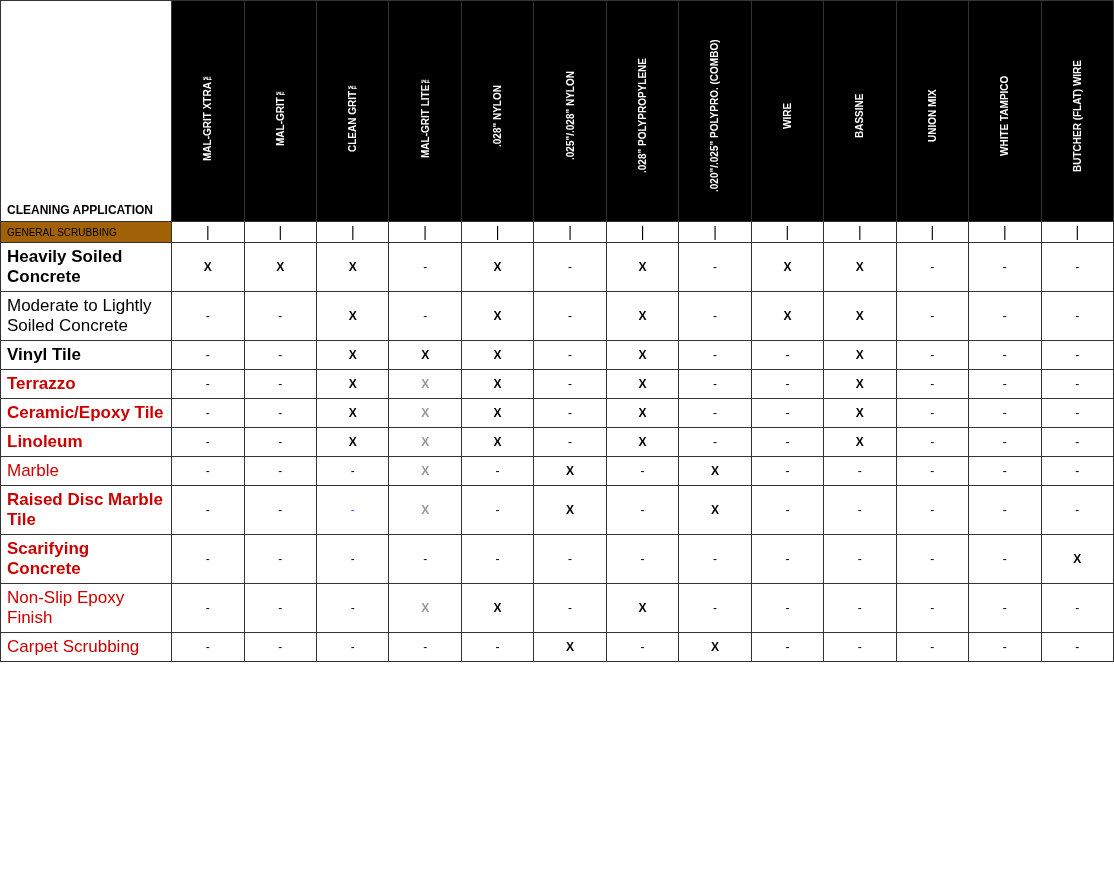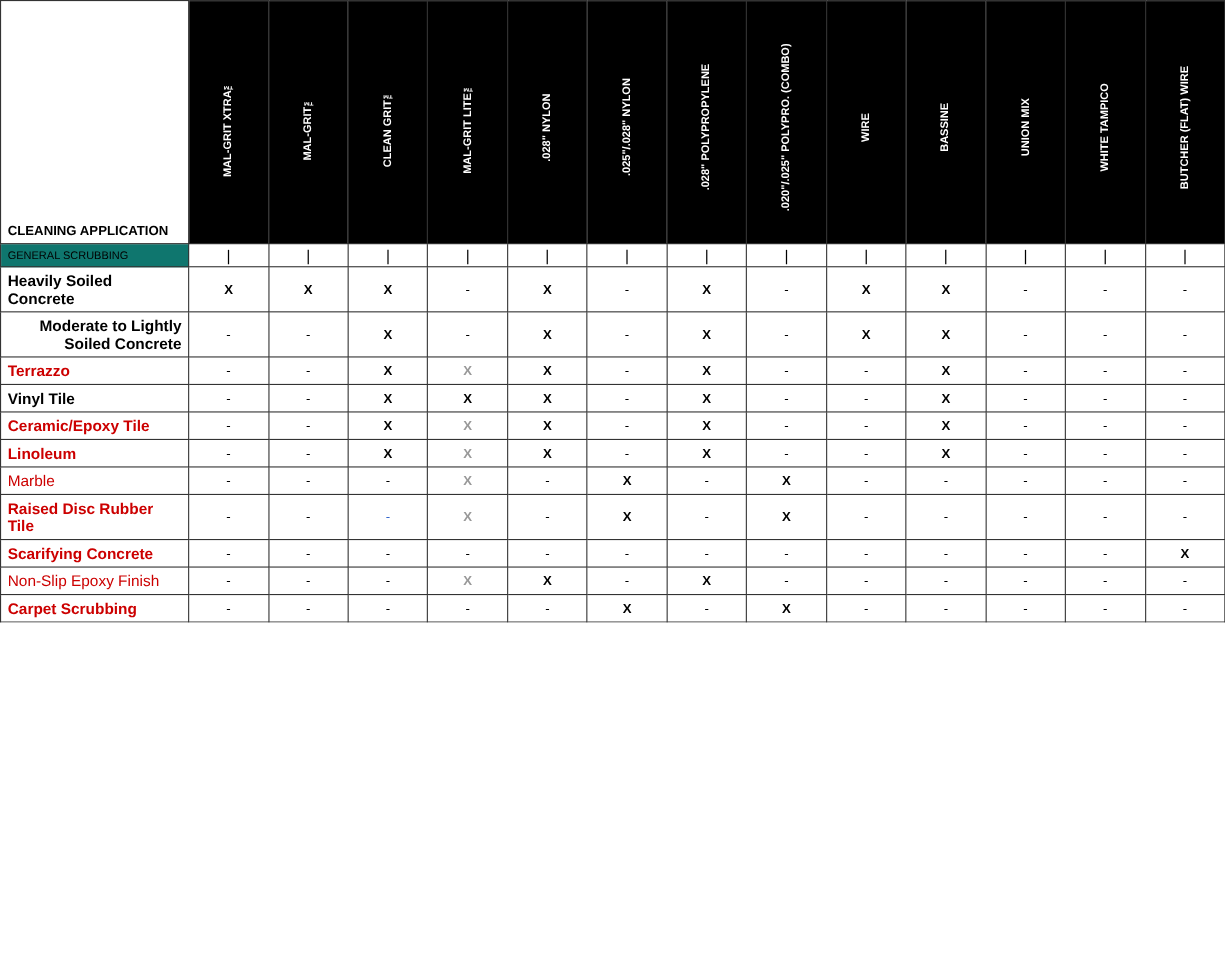--- a/index.html
+++ b/index.html
@@ -64,7 +64,7 @@
     }
     
     .row-general td {
-      background: #0f766e;
+      background: #a16207;
       font-size: 10px;
       text-transform: uppercase;
       font-weight: normal;

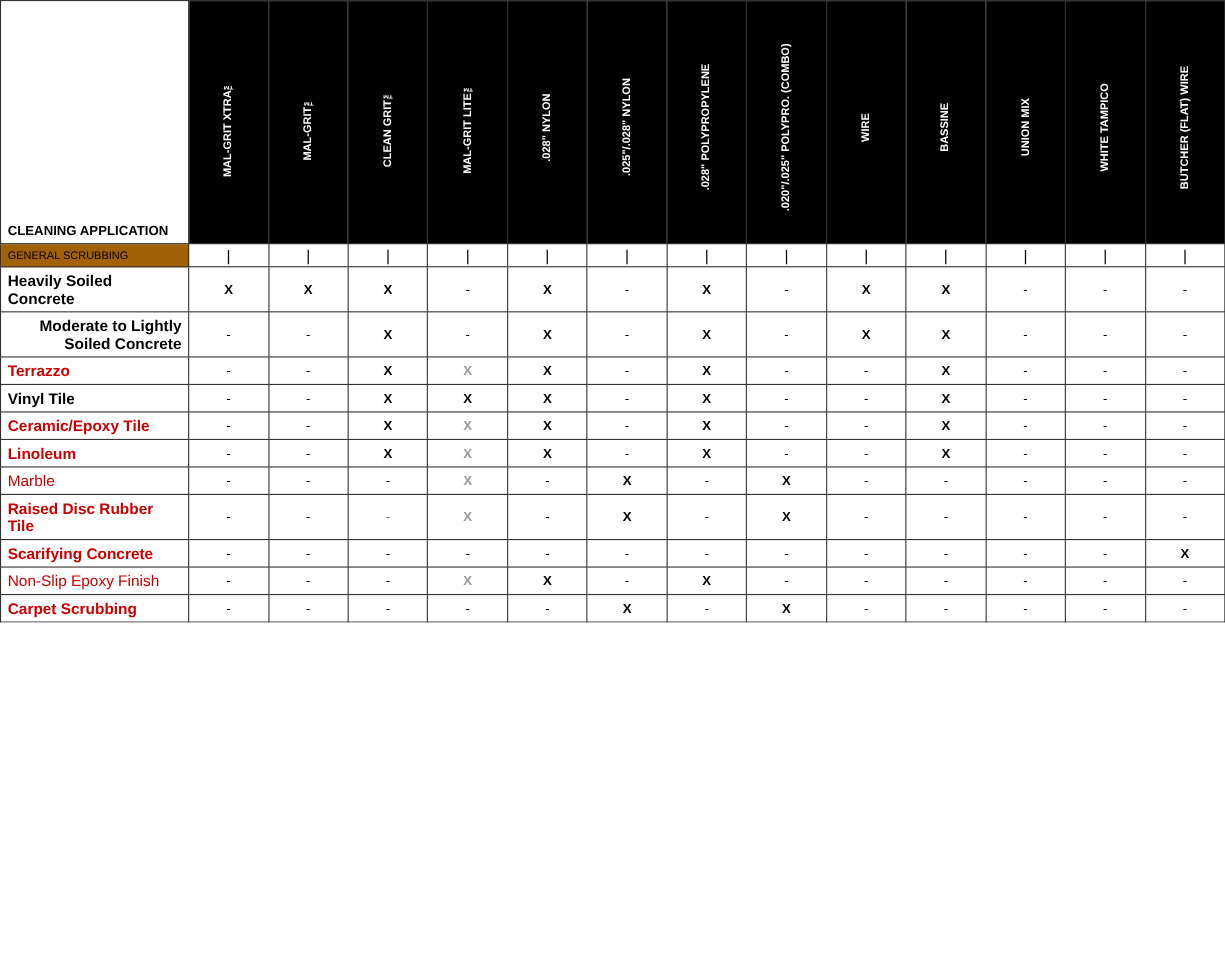--- a/index.html
+++ b/index.html
@@ -28,7 +28,7 @@
       text-align: left;
       padding: 4px 6px;
       font-weight: bold;
-      font-size: 14px;
+      font-size: 17px;
     }
     .col-data {
       width: 72px;

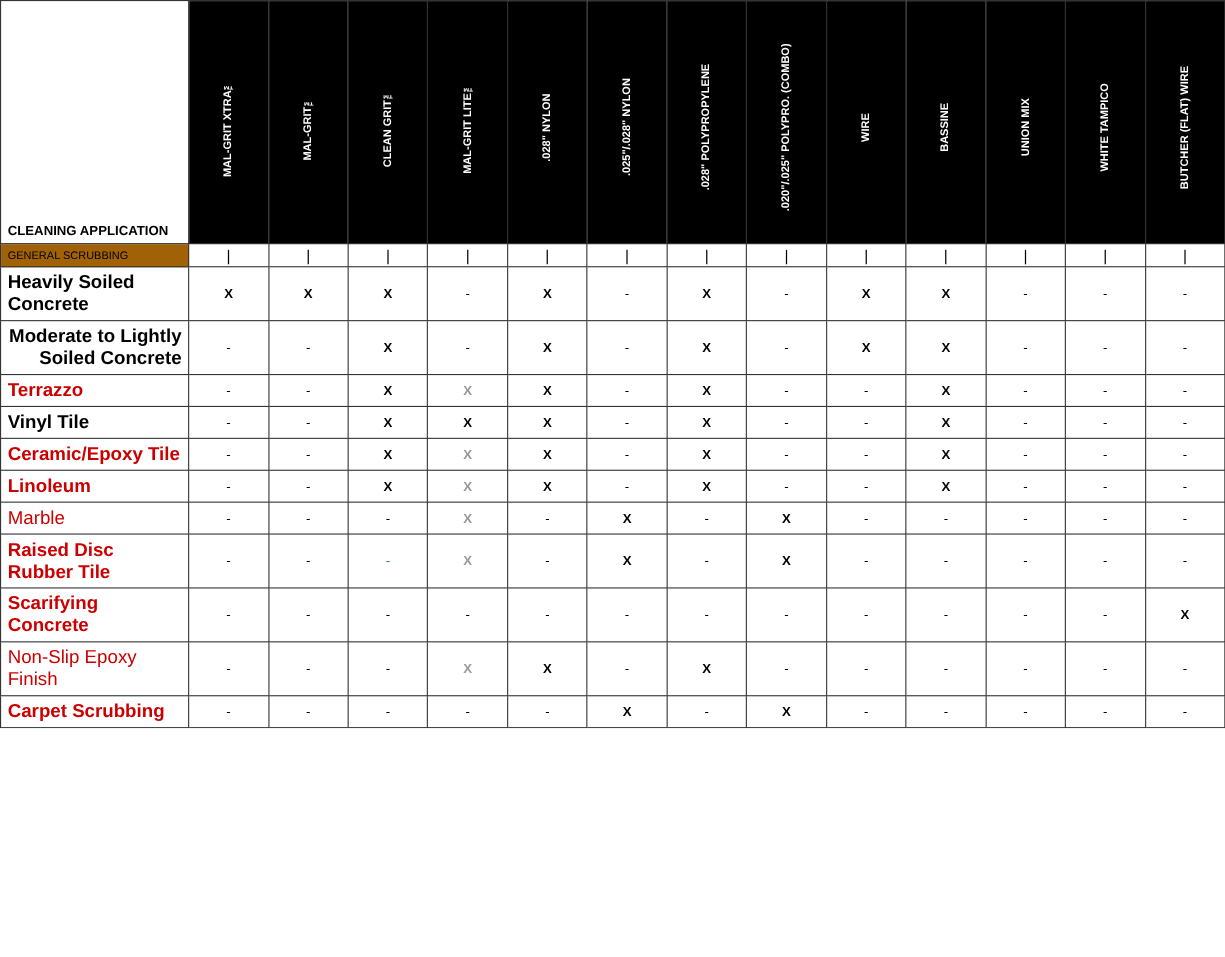--- a/index.html
+++ b/index.html
@@ -205,7 +205,7 @@
           <td class="col-data"><span class="val-dash">-</span></td>
         </tr>
         <tr>
-          <td class="col-label" style="font-weight: bold; color: rgb(0, 0, 0); text-align: right;">Moderate to Lightly Soiled Concrete</td>
+          <td class="col-label" style="font-weight: normal; color: rgb(0, 0, 0);">Moderate to Lightly Soiled Concrete</td>
           <td class="col-data"><span class="val-dash">-</span></td>
           <td class="col-data"><span class="val-dash">-</span></td>
           <td class="col-data"><span class="val-x">X</span></td>

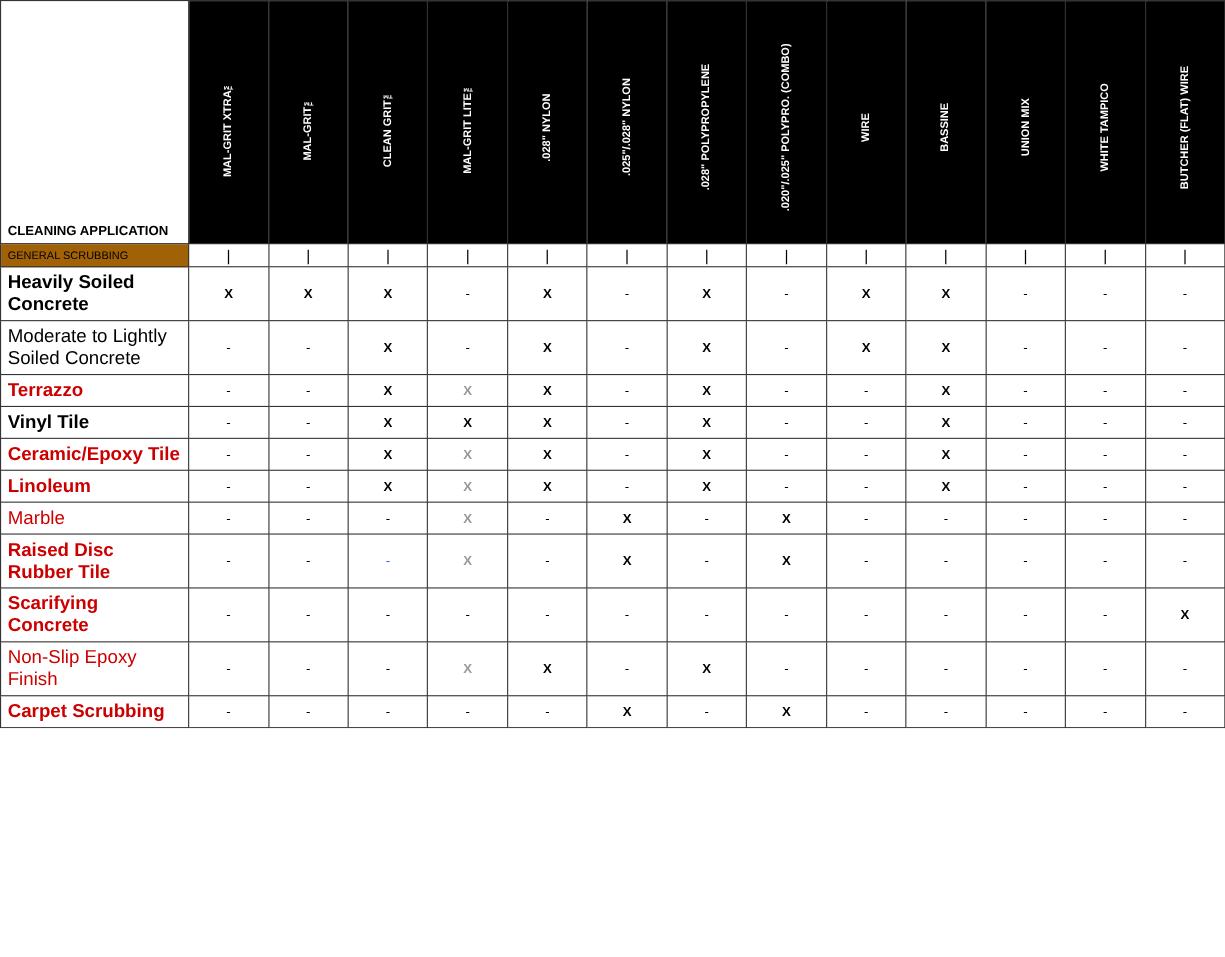--- a/index.html
+++ b/index.html
@@ -221,27 +221,27 @@
           <td class="col-data"><span class="val-dash">-</span></td>
         </tr>
         <tr>
+          <td class="col-label" style="font-weight: bold; color: rgb(0, 0, 0);">Vinyl Tile</td>
+          <td class="col-data"><span class="val-dash">-</span></td>
+          <td class="col-data"><span class="val-dash">-</span></td>
+          <td class="col-data"><span class="val-x">X</span></td>
+          <td class="col-data"><span class="val-x">X</span></td>
+          <td class="col-data"><span class="val-x">X</span></td>
+          <td class="col-data"><span class="val-dash">-</span></td>
+          <td class="col-data"><span class="val-x">X</span></td>
+          <td class="col-data"><span class="val-dash">-</span></td>
+          <td class="col-data"><span class="val-dash">-</span></td>
+          <td class="col-data"><span class="val-x">X</span></td>
+          <td class="col-data"><span class="val-dash">-</span></td>
+          <td class="col-data"><span class="val-dash">-</span></td>
+          <td class="col-data"><span class="val-dash">-</span></td>
+        </tr>
+        <tr>
           <td class="col-label" style="color: rgb(204, 0, 0); font-weight: bold;">Terrazzo</td>
           <td class="col-data"><span class="val-dash">-</span></td>
           <td class="col-data"><span class="val-dash">-</span></td>
           <td class="col-data"><span class="val-x">X</span></td>
           <td class="col-data"><span class="val-x-gray">X</span></td>
-          <td class="col-data"><span class="val-x">X</span></td>
-          <td class="col-data"><span class="val-dash">-</span></td>
-          <td class="col-data"><span class="val-x">X</span></td>
-          <td class="col-data"><span class="val-dash">-</span></td>
-          <td class="col-data"><span class="val-dash">-</span></td>
-          <td class="col-data"><span class="val-x">X</span></td>
-          <td class="col-data"><span class="val-dash">-</span></td>
-          <td class="col-data"><span class="val-dash">-</span></td>
-          <td class="col-data"><span class="val-dash">-</span></td>
-        </tr>
-        <tr>
-          <td class="col-label" style="font-weight: bold; color: rgb(0, 0, 0);">Vinyl Tile</td>
-          <td class="col-data"><span class="val-dash">-</span></td>
-          <td class="col-data"><span class="val-dash">-</span></td>
-          <td class="col-data"><span class="val-x">X</span></td>
-          <td class="col-data"><span class="val-x">X</span></td>
           <td class="col-data"><span class="val-x">X</span></td>
           <td class="col-data"><span class="val-dash">-</span></td>
           <td class="col-data"><span class="val-x">X</span></td>

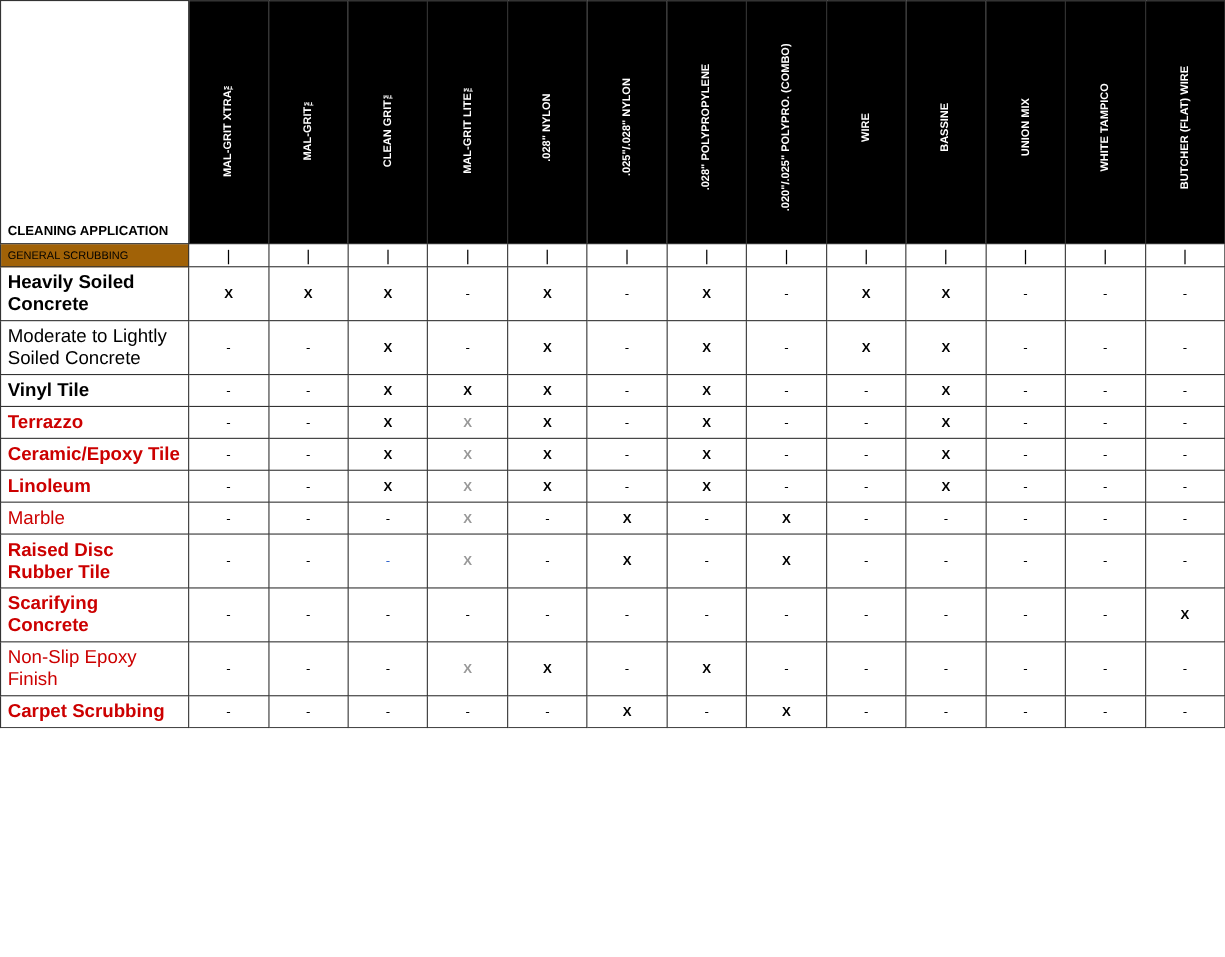--- a/index.html
+++ b/index.html
@@ -301,7 +301,7 @@
           <td class="col-data"><span class="val-dash">-</span></td>
         </tr>
         <tr>
-          <td class="col-label" style="color: rgb(204, 0, 0); font-weight: bold;">Raised Disc Rubber Tile</td>
+          <td class="col-label" style="color: rgb(204, 0, 0); font-weight: bold;">Raised Disc Marble Tile</td>
           <td class="col-data"><span class="val-dash">-</span></td>
           <td class="col-data"><span class="val-dash">-</span></td>
           <td class="col-data"><span class="val-dash-blue">-</span></td>

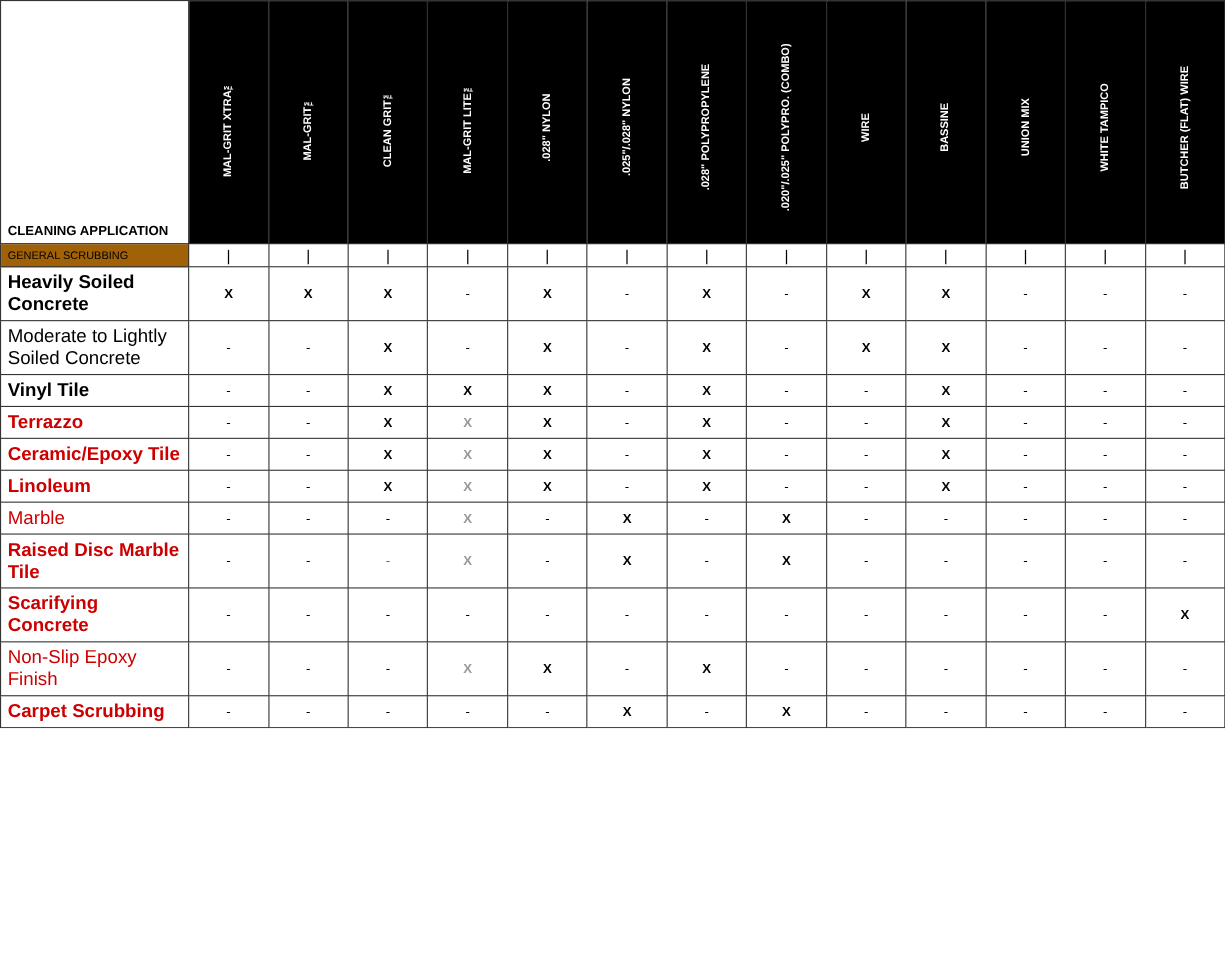--- a/index.html
+++ b/index.html
@@ -349,7 +349,7 @@
           <td class="col-data"><span class="val-dash">-</span></td>
         </tr>
         <tr>
-          <td class="col-label" style="color: rgb(204, 0, 0); font-weight: bold;">Carpet Scrubbing</td>
+          <td class="col-label" style="color: rgb(204, 0, 0); font-weight: normal;">Carpet Scrubbing</td>
           <td class="col-data"><span class="val-dash">-</span></td>
           <td class="col-data"><span class="val-dash">-</span></td>
           <td class="col-data"><span class="val-dash">-</span></td>

